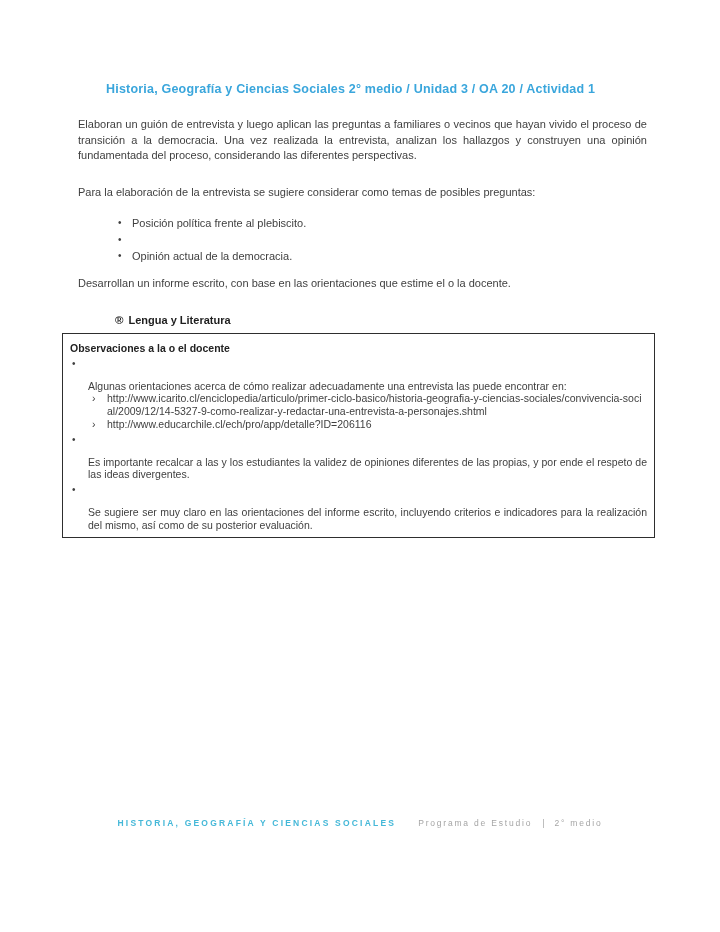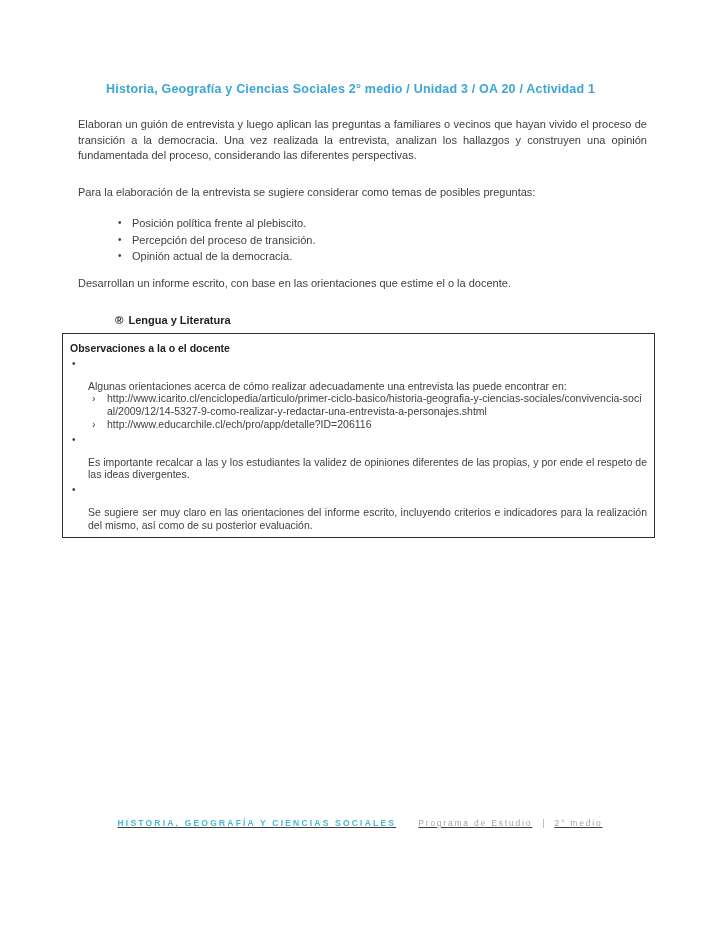--- a/index.html
+++ b/index.html
@@ -93,7 +93,6 @@
   </li>
   <li>
     <span class="bullet-dot">•</span>
-    <span>Percepción del proceso de transición.</span>
   </li>
   <li>
     <span class="bullet-dot">•</span>

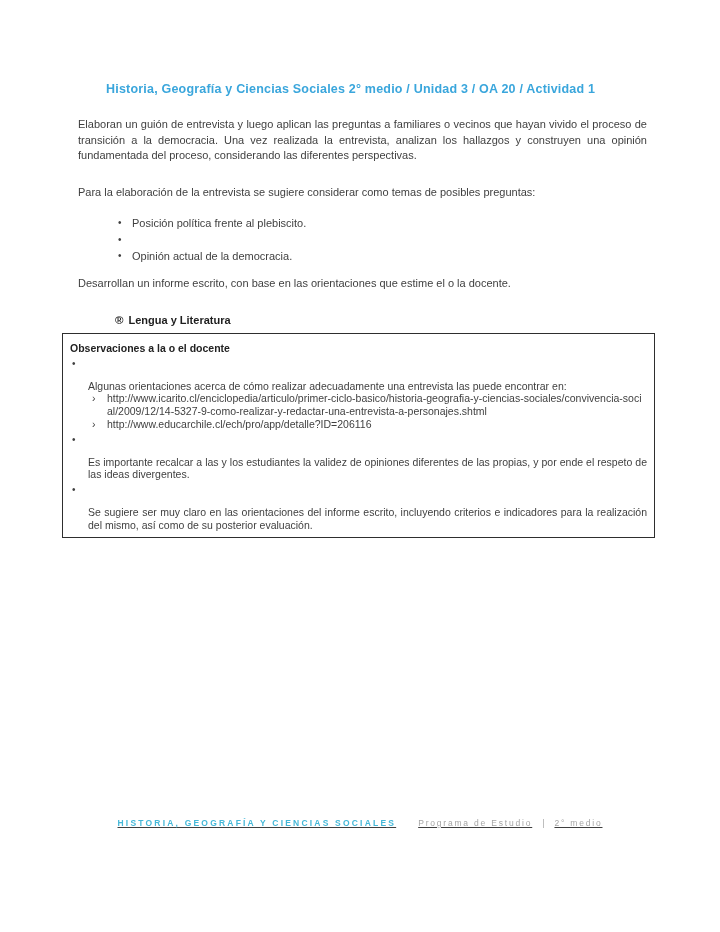--- a/index.html
+++ b/index.html
@@ -65,7 +65,6 @@
     top:818px;left:0;width:720px;
     display:flex;justify-content:center;align-items:flex-end;
     font-size:8.5px;
-    text-decoration:underline;
   }
   .footer .subject{
     color:#45b8d8;font-weight:bold;

